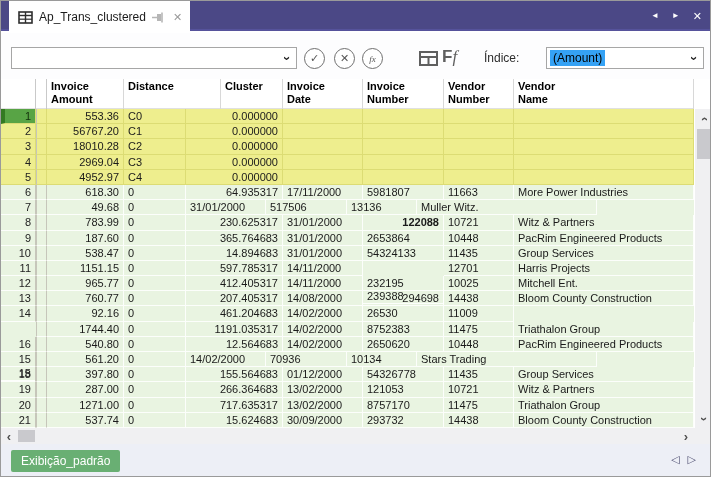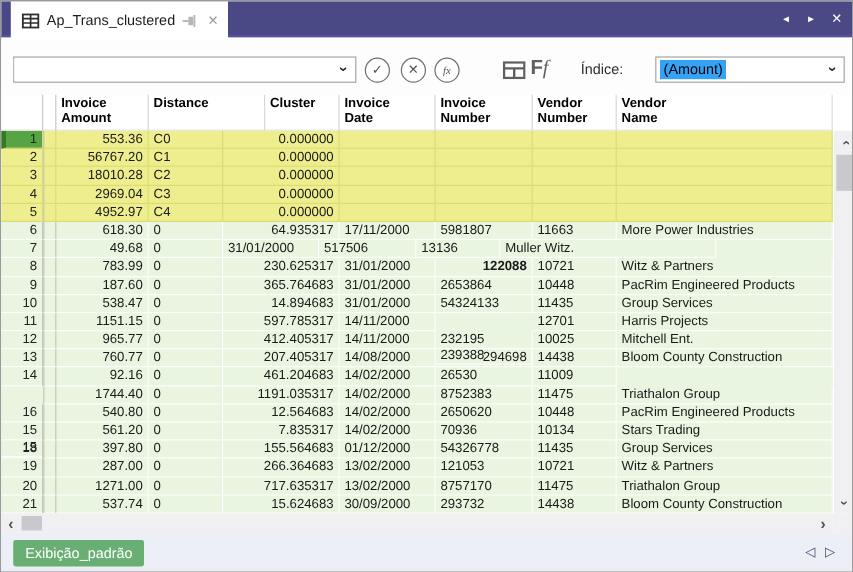--- a/index.html
+++ b/index.html
@@ -339,7 +339,6 @@
         <div class="cell gap" style="width: 11px;"></div>
         <div class="cell" style="width: 77px; text-align: right;">561.20</div>
         <div class="cell" style="width: 62px; text-align: left;">0</div>
-        <div class="cell" style="width: 97px; text-align: right;">7.835317</div>
         <div class="cell" style="width: 80px; text-align: left;">14/02/2000</div>
         <div class="cell" style="width: 81px; text-align: left;">70936</div>
         <div class="cell" style="width: 70px; text-align: left;">10134</div>

